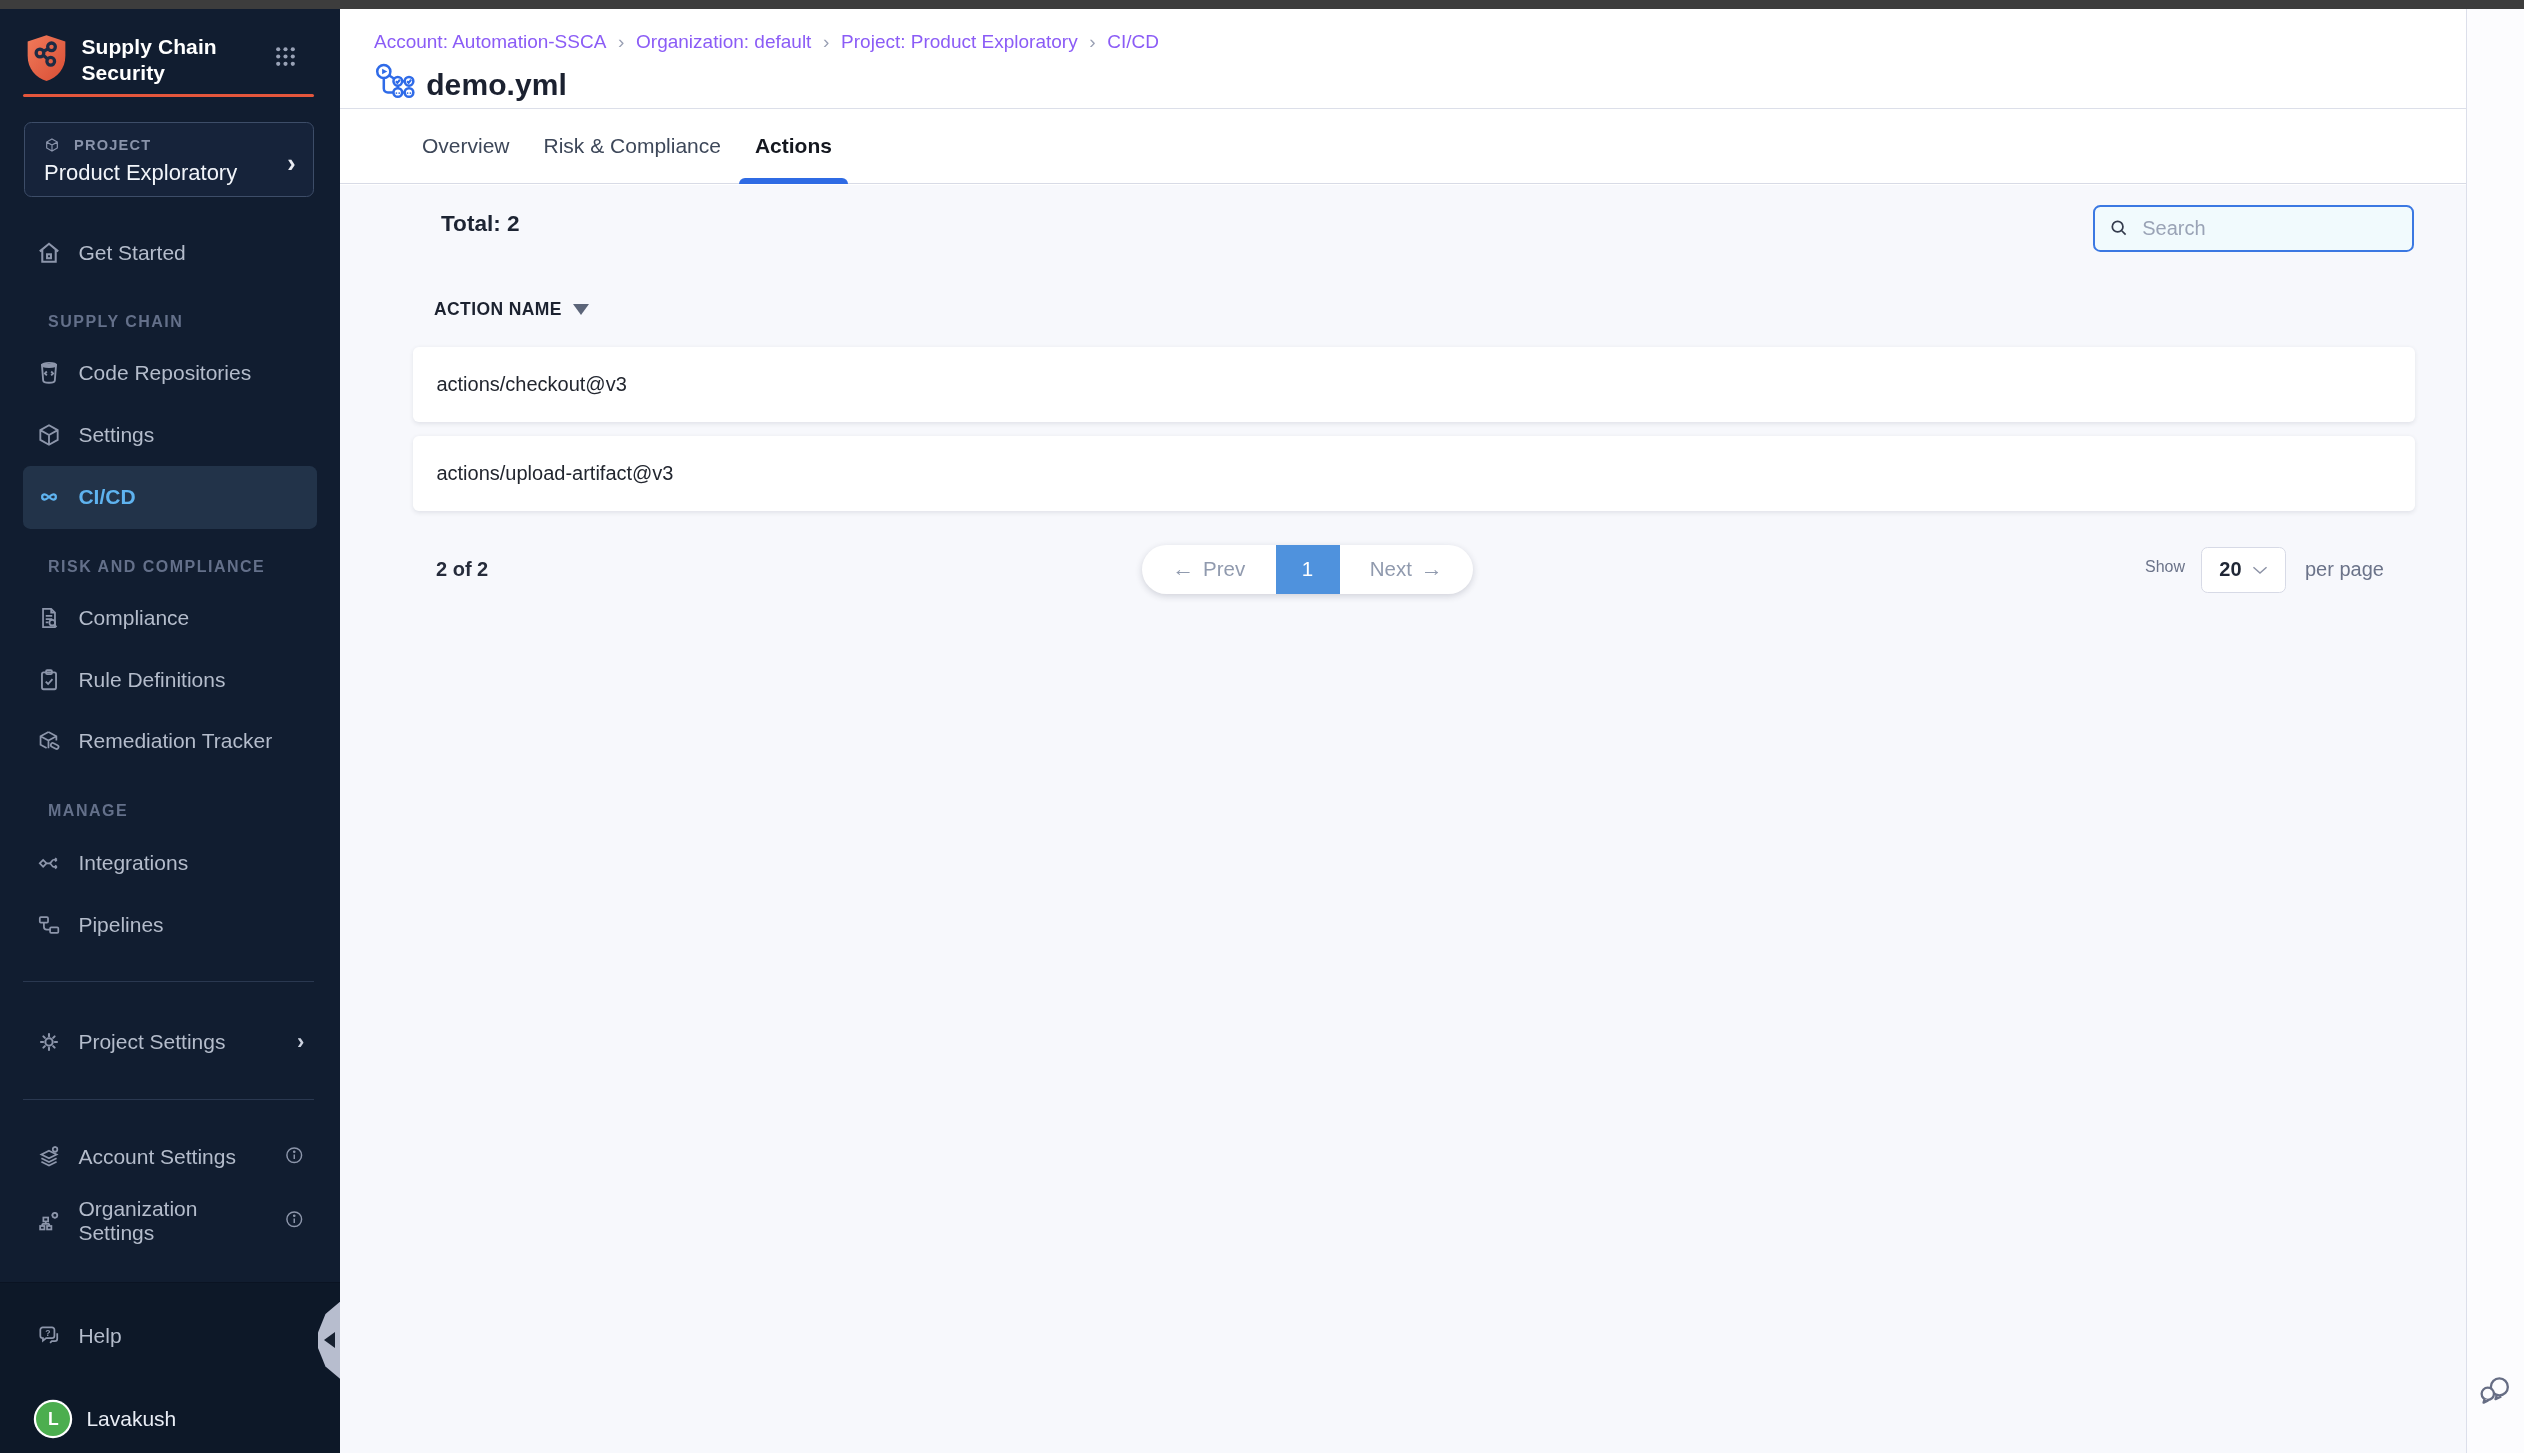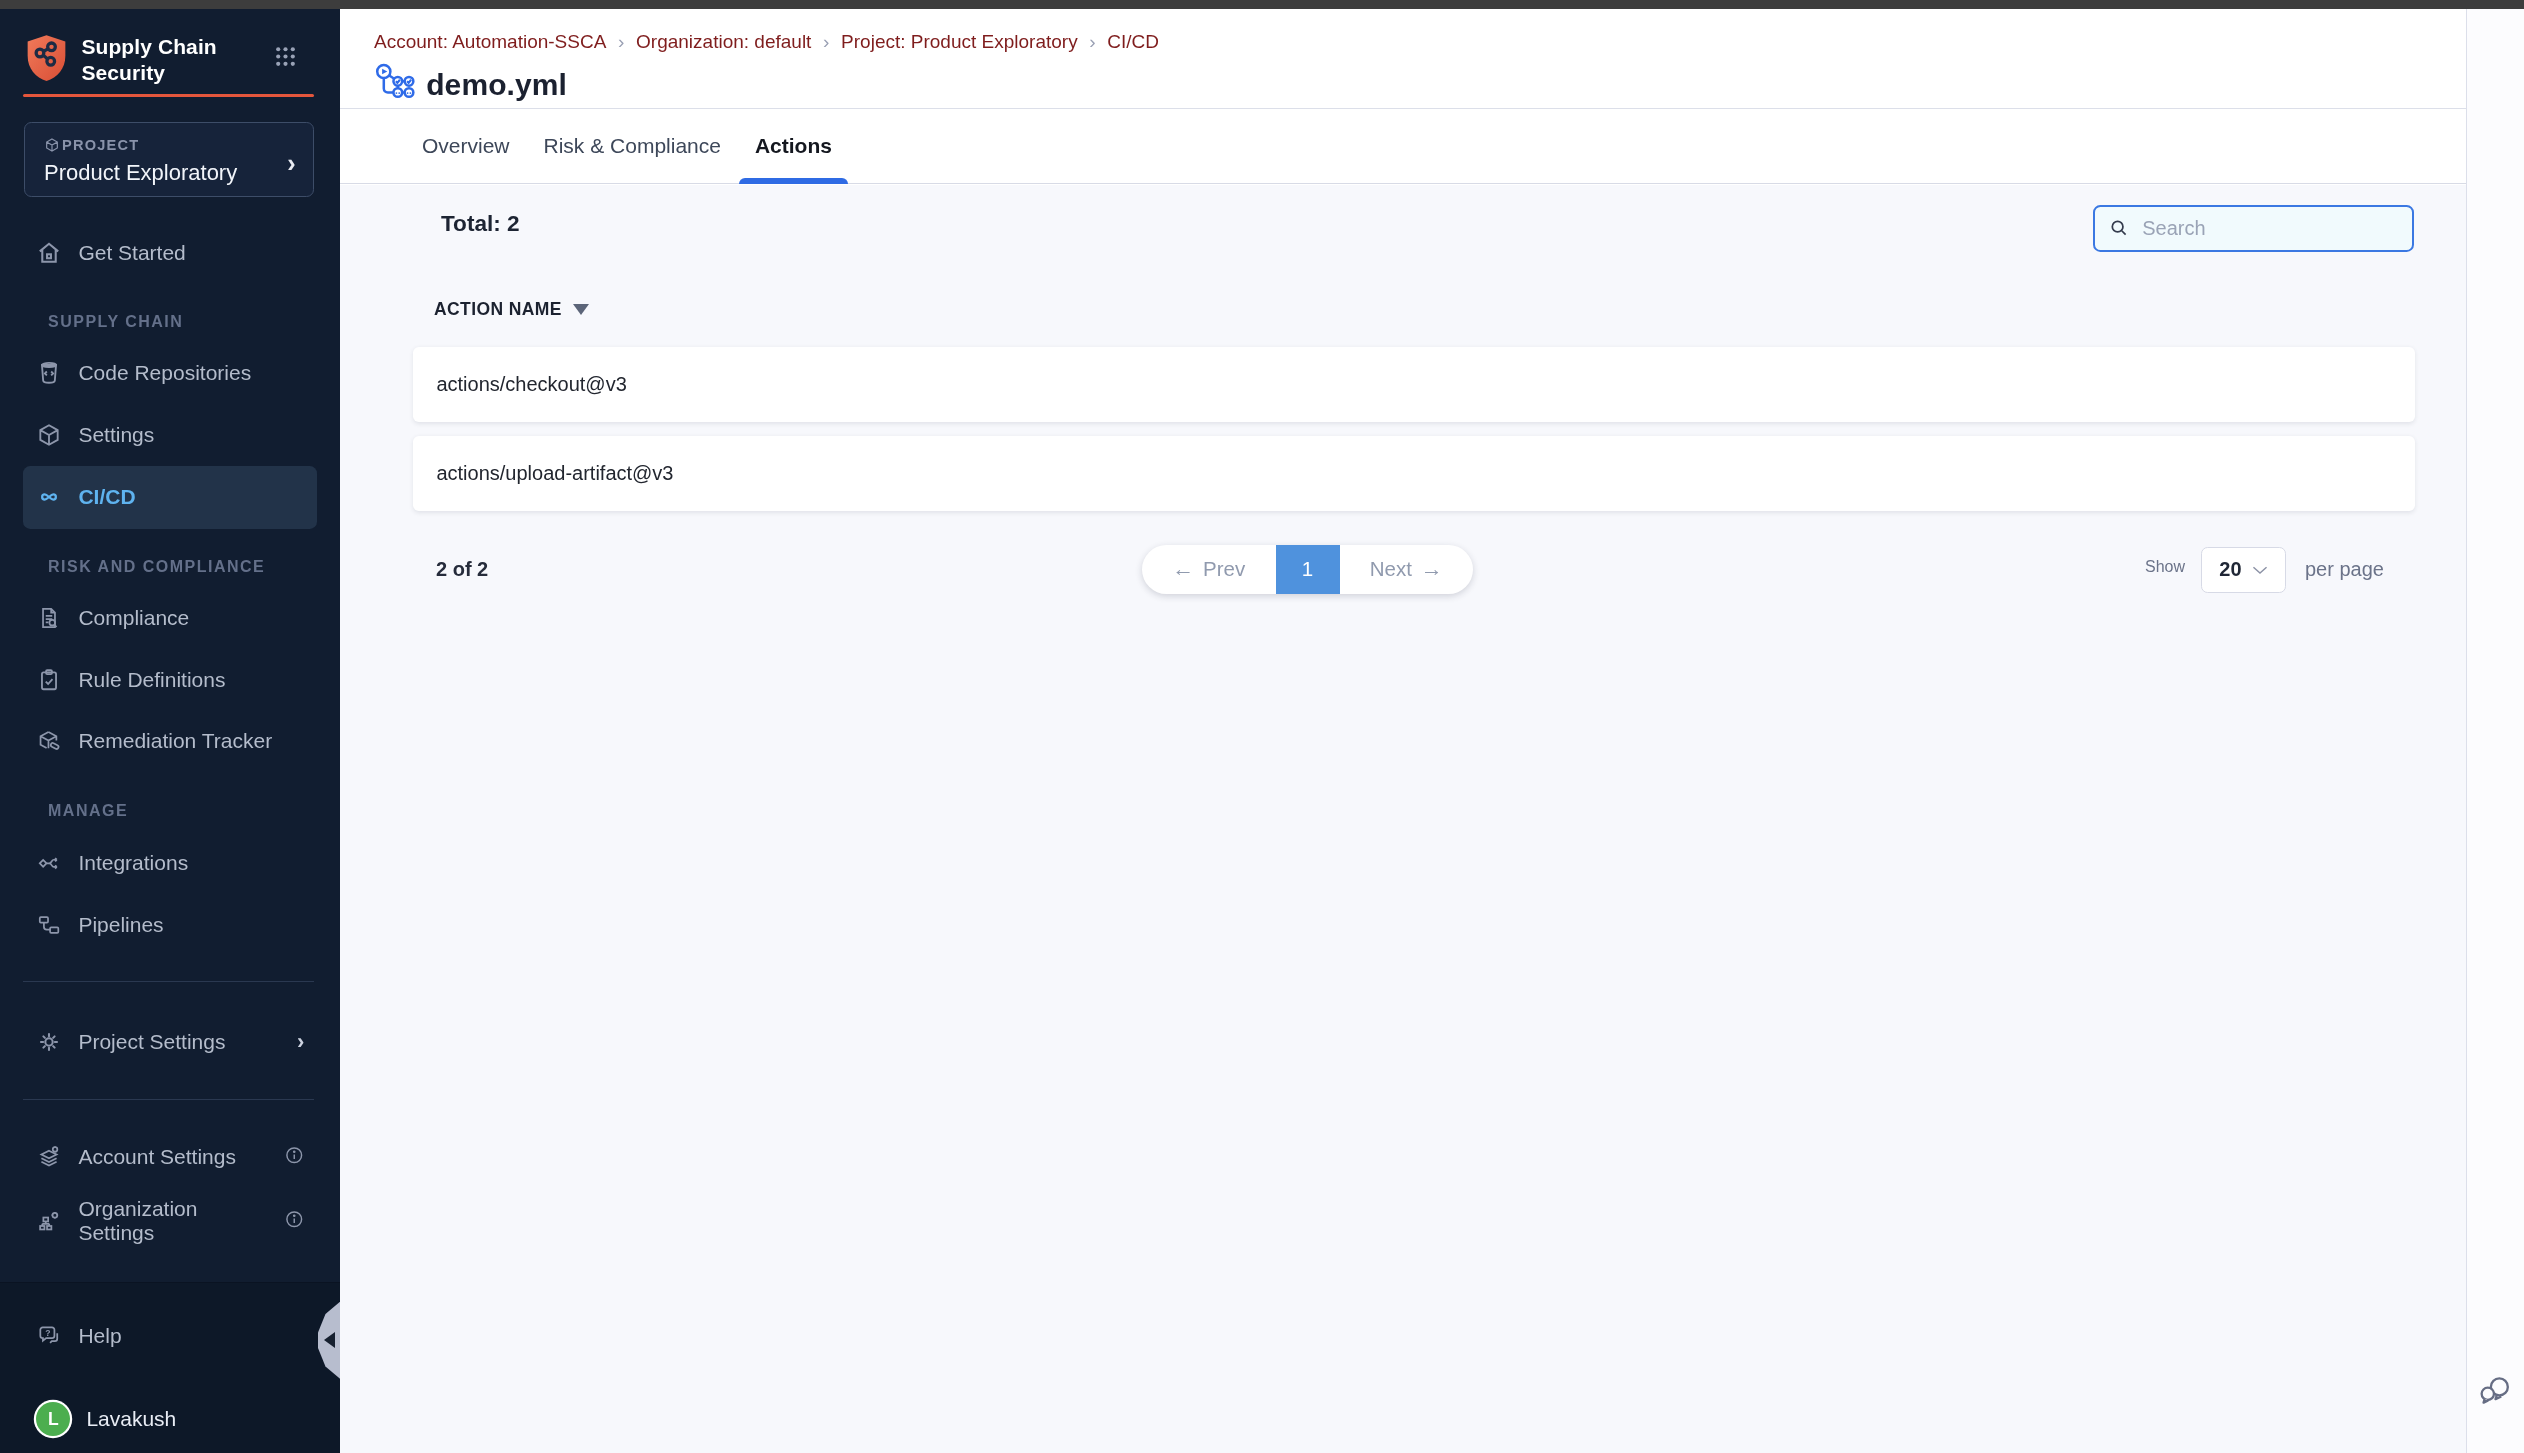--- a/index.html
+++ b/index.html
@@ -57,7 +57,7 @@
   .main{position:absolute;top:8.8px;left:340px;width:2127px;height:1445px;background:#ffffff}
   .pagehead{position:absolute;top:0;left:0;right:0;height:99px;background:#fff;border-bottom:1.5px solid #dcdfe9}
   .breadcrumb{position:absolute;top:22px;left:34px;font-size:19px;display:flex;align-items:center}
-  .crumb{color:#7f1d1d;cursor:pointer;text-decoration:none}
+  .crumb{color:#8b5cf6;cursor:pointer;text-decoration:none}
   .crumb-sep{color:#9aa0b4;margin:0 11.7px;font-size:19px}
   .title-row{position:absolute;top:54px;left:34px;display:flex;align-items:center;gap:10.2px}
   .wf-icon{width:42px;height:45px}

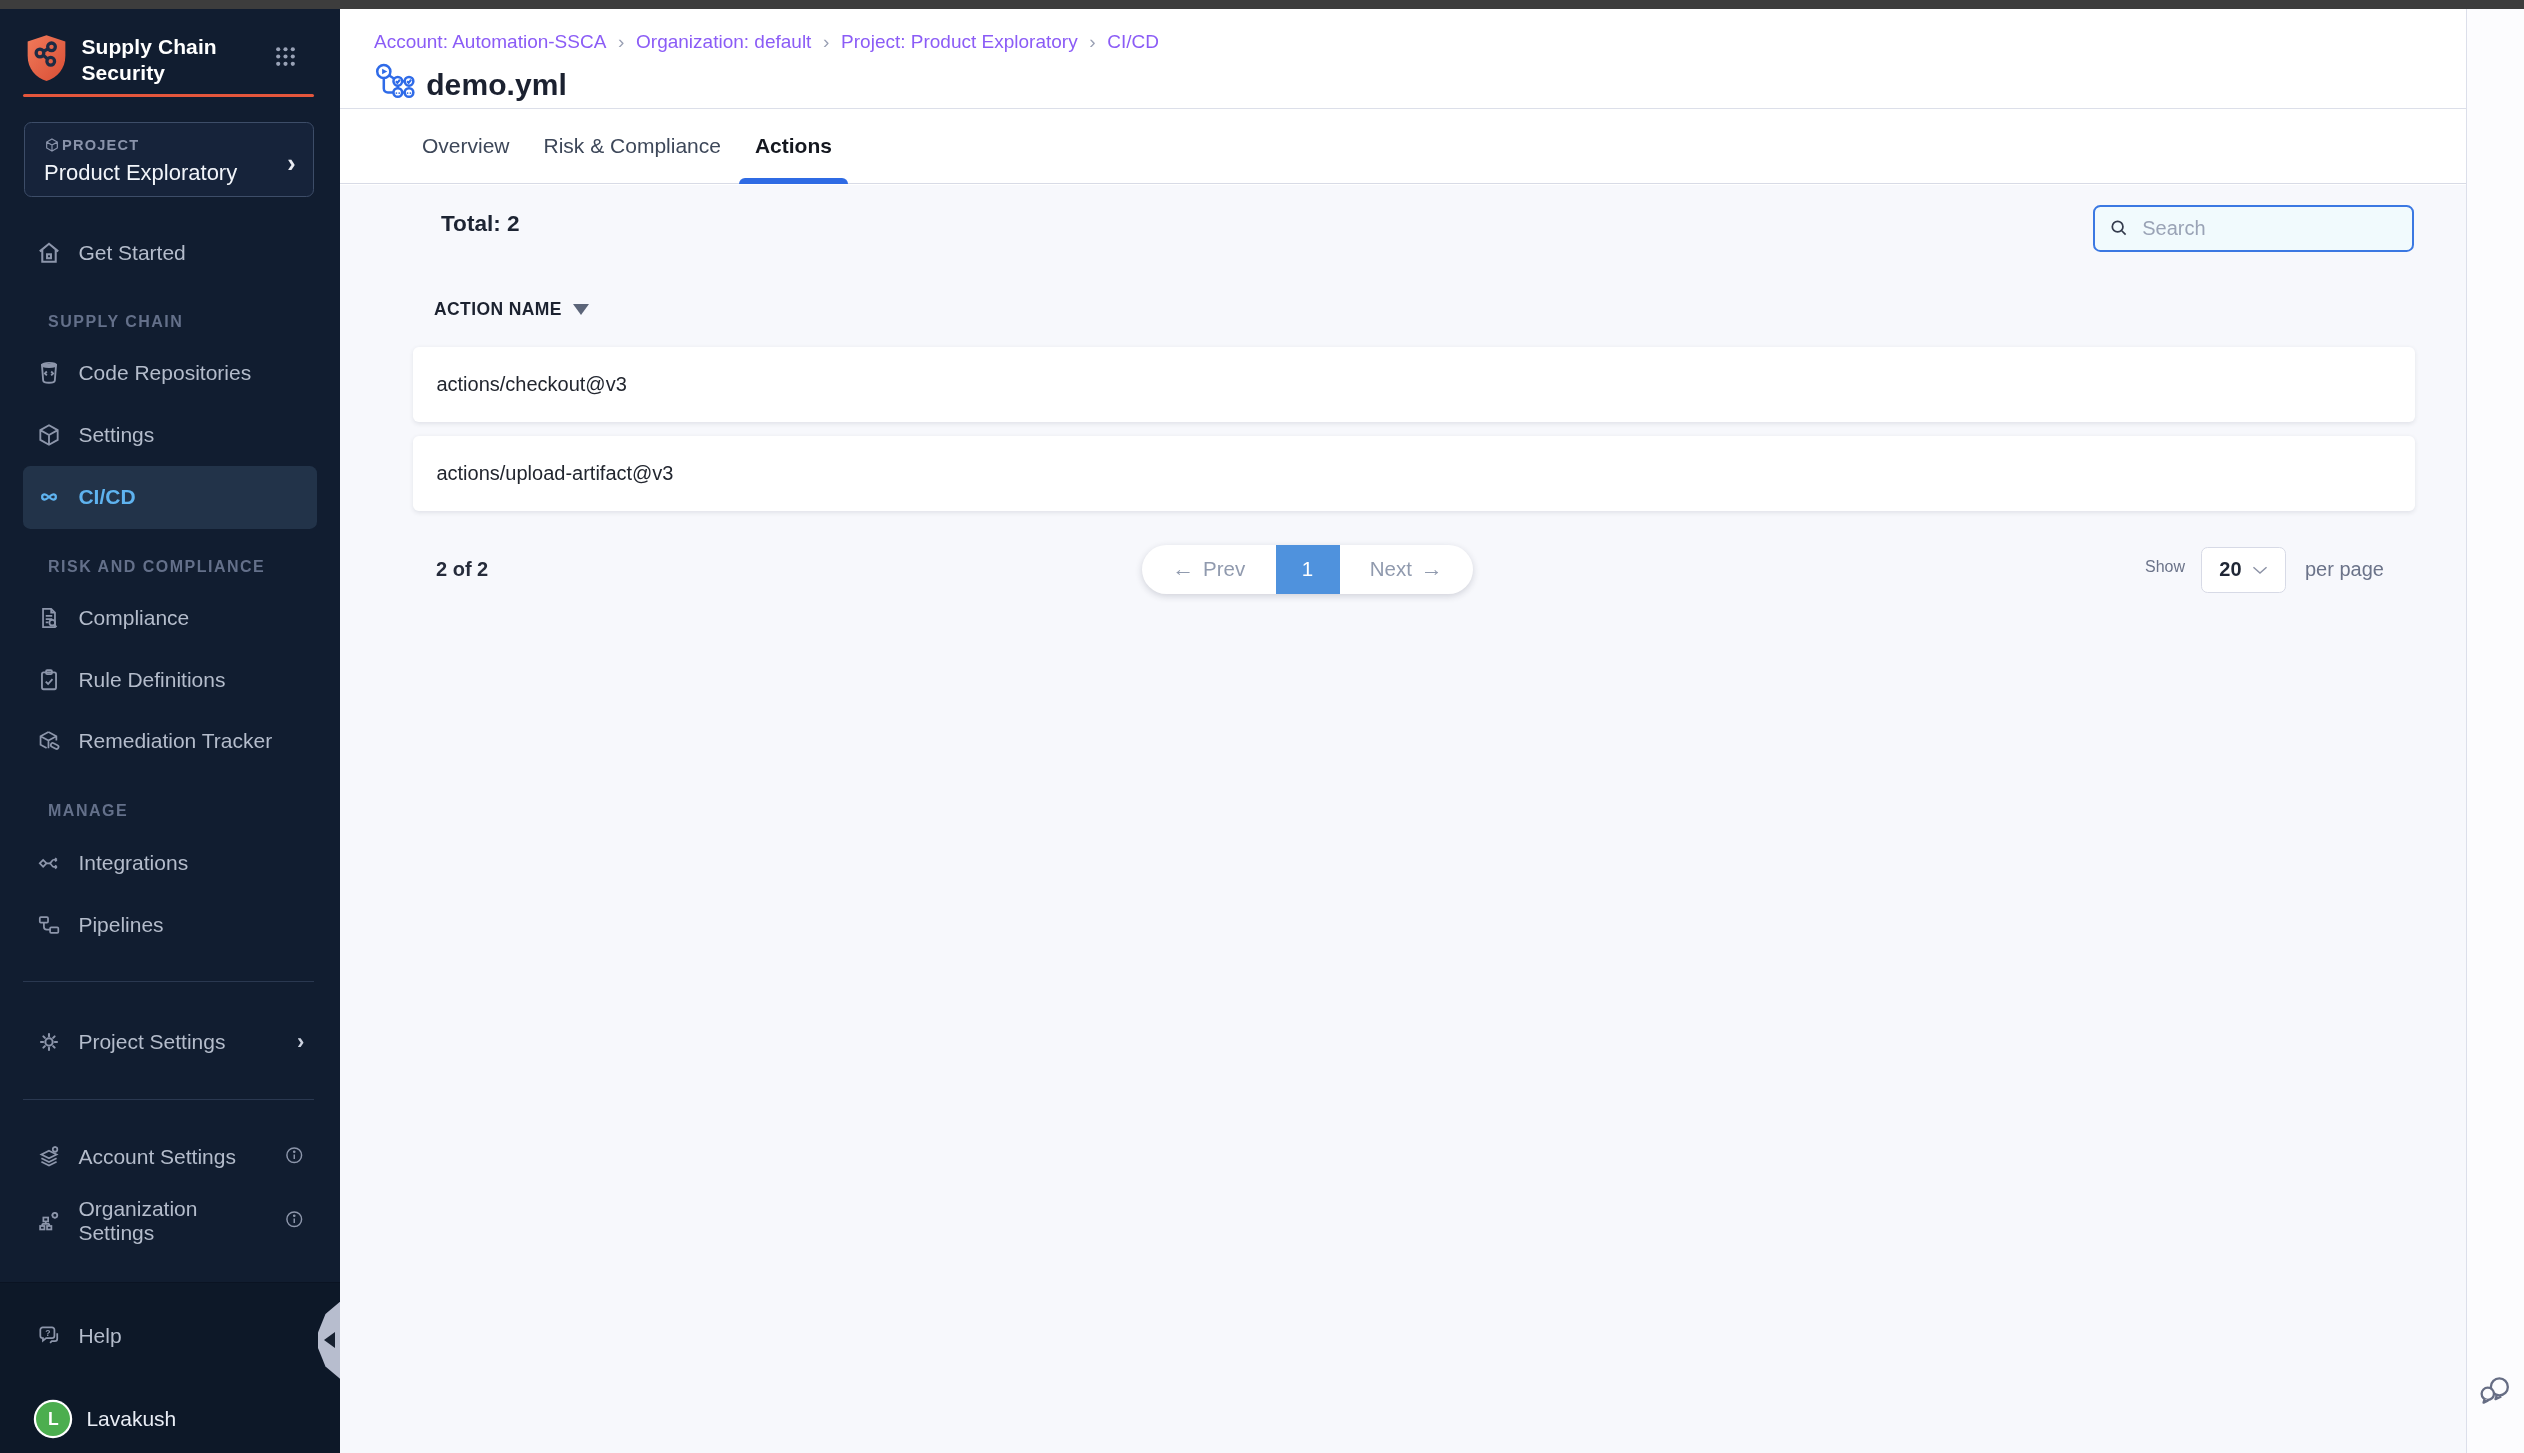--- a/index.html
+++ b/index.html
@@ -21,7 +21,7 @@
 
   .project-card{position:absolute;top:113px;left:24px;width:290px;height:75px;box-sizing:border-box;
     background:#16233a;border:1.5px solid #3d4d68;border-radius:7.3px;cursor:pointer}
-  .project-label-row{position:absolute;top:14.6px;left:19px;display:flex;align-items:center;gap:2px;color:#8993aa}
+  .project-label-row{position:absolute;top:14.6px;left:19px;display:flex;align-items:center;gap:14px;color:#8993aa}
   .project-label-row svg{width:16px;height:16px}
   .project-label{font-size:14.6px;font-weight:bold;letter-spacing:1.2px}
   .project-name{position:absolute;top:37px;left:19px;color:#f2f5fa;font-size:22px}

